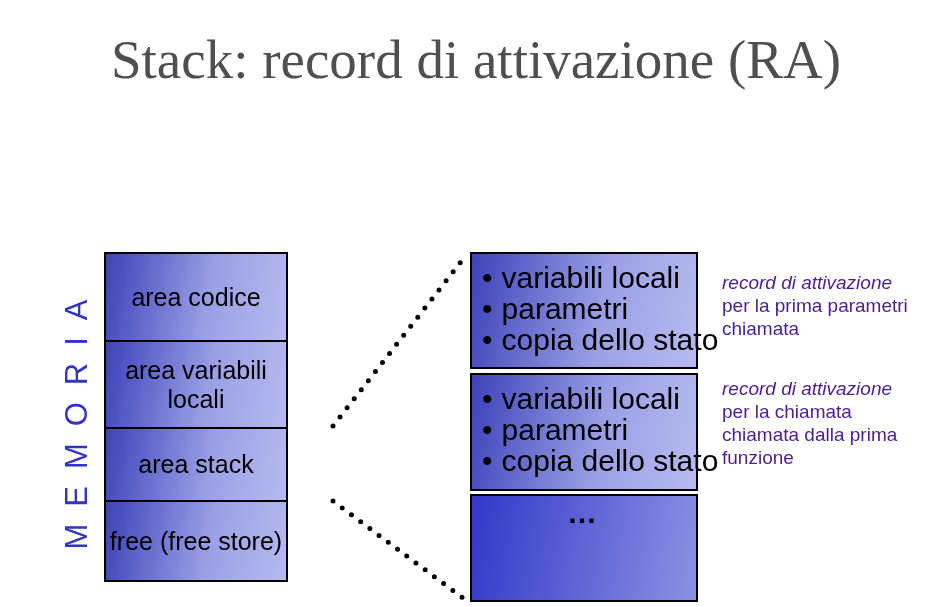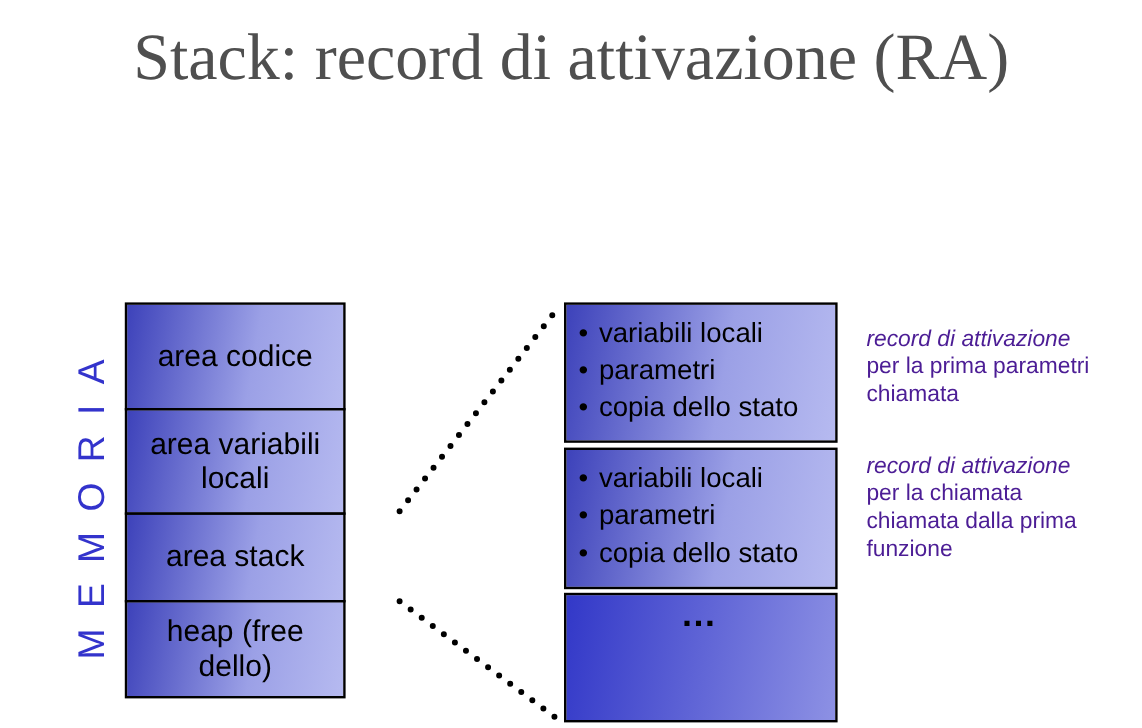--- a/index.html
+++ b/index.html
@@ -16,7 +16,7 @@
   
   .title {
     position: absolute;
-    top: 16px;
+    top: 28px;
     left: 0;
     width: 100%;
     text-align: center;

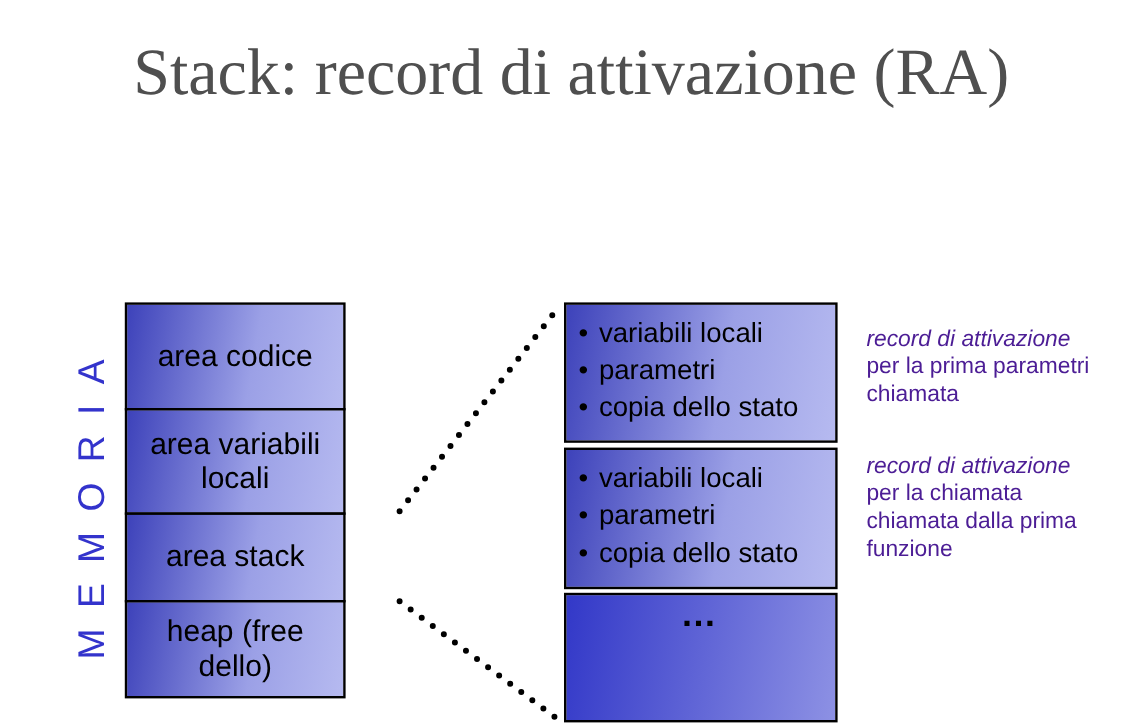--- a/index.html
+++ b/index.html
@@ -102,7 +102,7 @@
   }
   .frame-list {
     padding: 8px 4px 0 10px;
-    font-size: 23px;
+    font-size: 30px;
     line-height: 31px;
   }
   .frame-item { white-space: nowrap; }

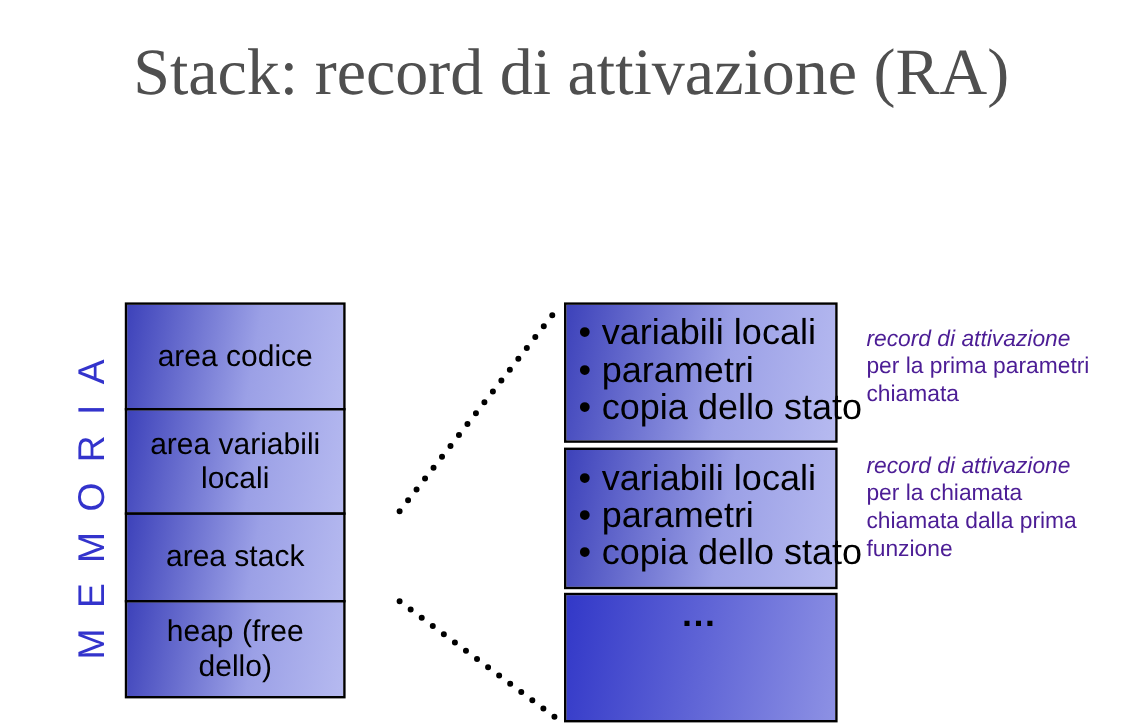--- a/index.html
+++ b/index.html
@@ -154,7 +154,7 @@
       <span>area stack</span>
     </div>
     <div class="mem-box h-heap">
-      <span>heap (free dello)</span>
+      <span>free (free store)</span>
     </div>
   </div>
 

